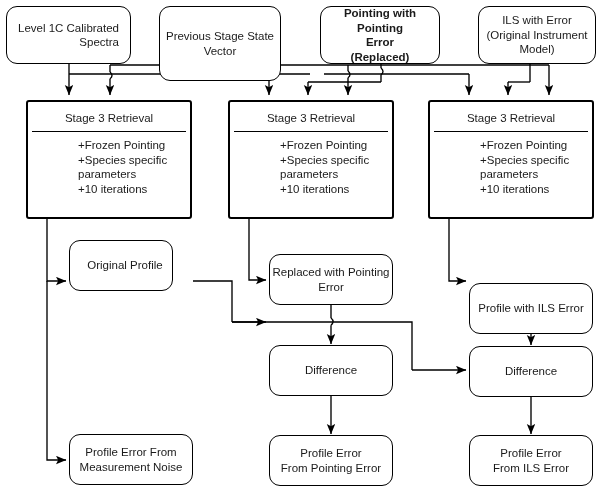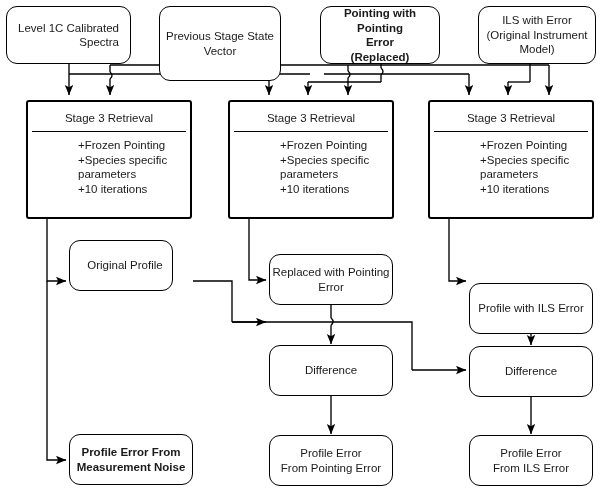--- a/index.html
+++ b/index.html
@@ -207,7 +207,7 @@
     <span class="lines">Difference</span>
   </div>
 
-  <div class="node" style="left:69px; top:434px; width:124px; height:51px;font-weight:bold;">
+  <div class="node" style="left:69px; top:434px; width:124px; height:51px;">
     <span class="lines">Profile Error From
 Measurement Noise</span>
   </div>

